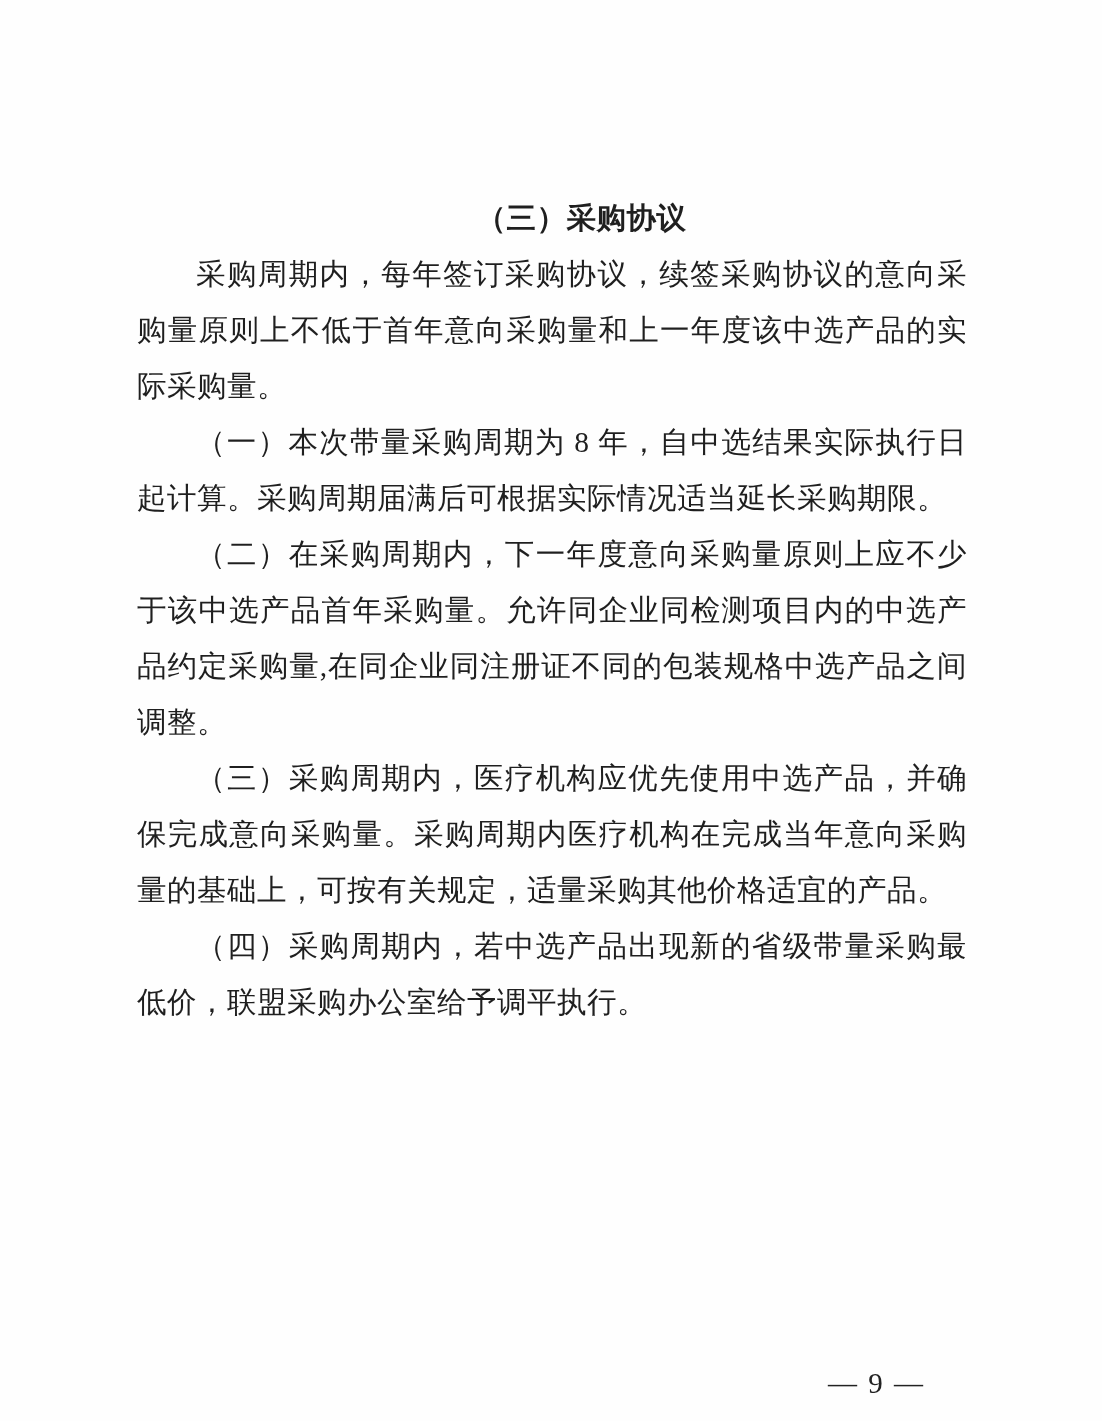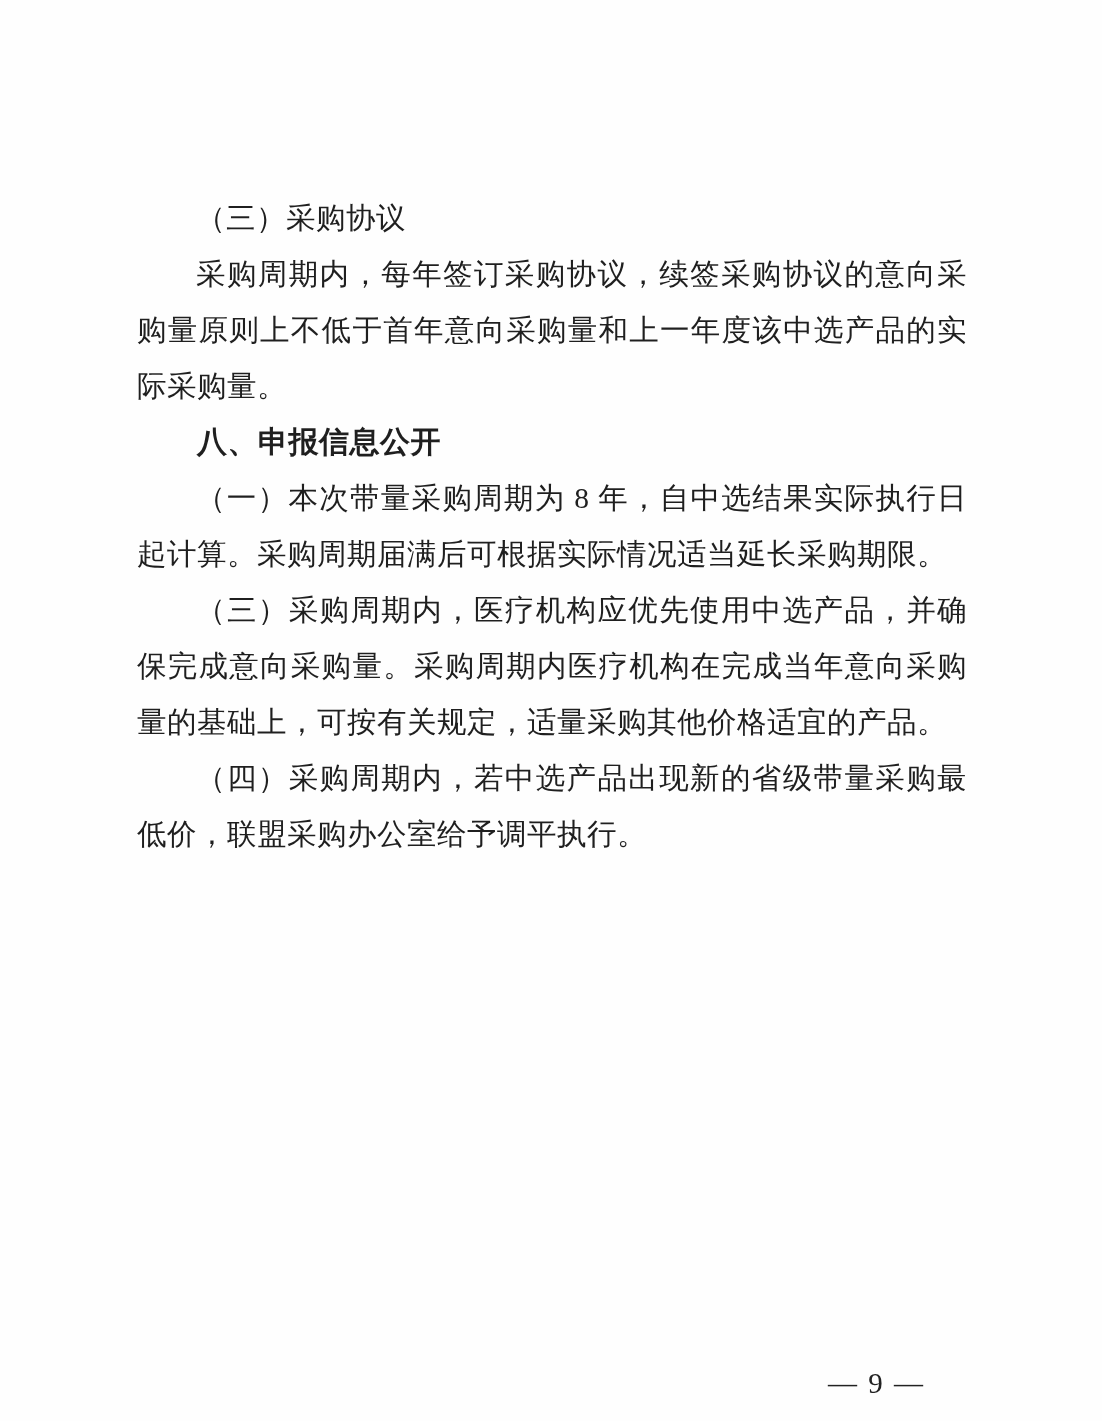--- a/index.html
+++ b/index.html
@@ -32,8 +32,8 @@
     letter-spacing: 0.5px;
   }
   .block.kai-heading {
-    text-align: left;
-    font-weight: 400;
+    text-align: center;
+    font-weight: 700;
   }
   .block.bold-heading {
     font-family: "Liberation Sans", "DejaVu Sans", sans-serif;

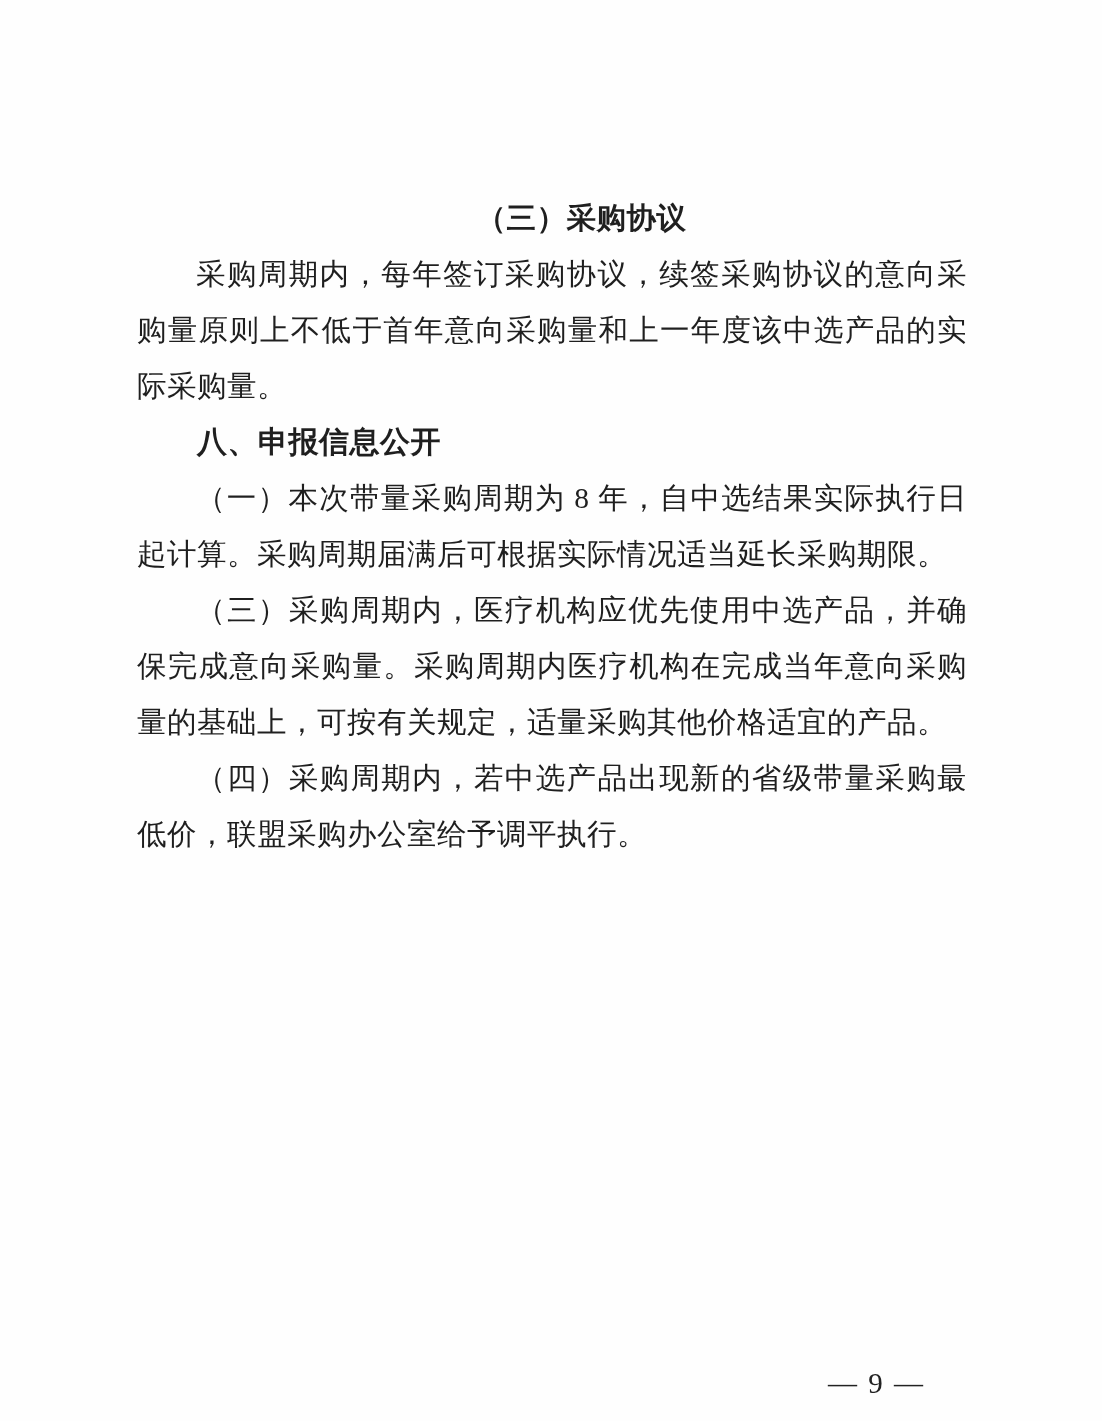--- a/index.html
+++ b/index.html
@@ -58,7 +58,6 @@
   <div class="content">
     <p class="block kai-heading">（三）采购协议</p>
     <p class="block">采购周期内，每年签订采购协议，续签采购协议的意向采购量原则上不低于首年意向采购量和上一年度该中选产品的实际采购量。</p>
-    <p class="block bold-heading">八、申报信息公开</p>
     <p class="block">（一）本次带量采购周期为 8 年，自中选结果实际执行日起计算。采购周期届满后可根据实际情况适当延长采购期限。</p>
     <p class="block">（三）采购周期内，医疗机构应优先使用中选产品，并确保完成意向采购量。采购周期内医疗机构在完成当年意向采购量的基础上，可按有关规定，适量采购其他价格适宜的产品。</p>
     <p class="block">（四）采购周期内，若中选产品出现新的省级带量采购最低价，联盟采购办公室给予调平执行。</p>

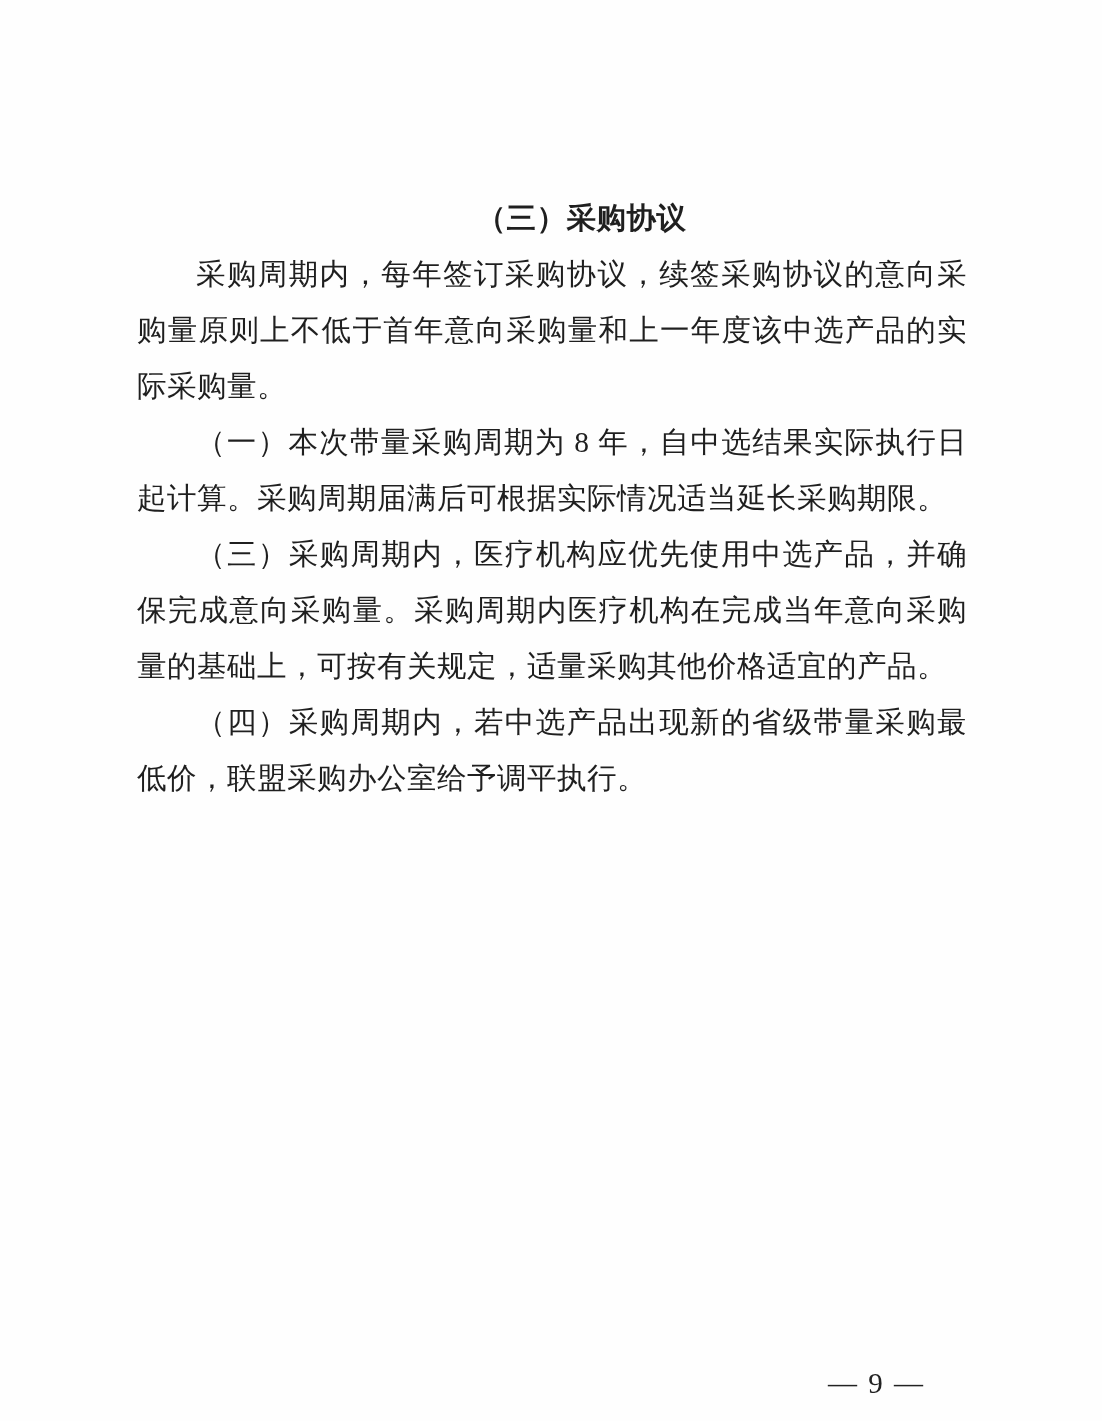--- a/index.html
+++ b/index.html
@@ -59,6 +59,7 @@
     <p class="block kai-heading">（三）采购协议</p>
     <p class="block">采购周期内，每年签订采购协议，续签采购协议的意向采购量原则上不低于首年意向采购量和上一年度该中选产品的实际采购量。</p>
     <p class="block">（一）本次带量采购周期为 8 年，自中选结果实际执行日起计算。采购周期届满后可根据实际情况适当延长采购期限。</p>
+    <p class="block">（二）在采购周期内，下一年度意向采购量原则上应不少于该中选产品首年采购量。允许同企业同检测项目内的中选产品约定采购量,在同企业同注册证不同的包装规格中选产品之间调整。</p>
     <p class="block">（三）采购周期内，医疗机构应优先使用中选产品，并确保完成意向采购量。采购周期内医疗机构在完成当年意向采购量的基础上，可按有关规定，适量采购其他价格适宜的产品。</p>
     <p class="block">（四）采购周期内，若中选产品出现新的省级带量采购最低价，联盟采购办公室给予调平执行。</p>
 

